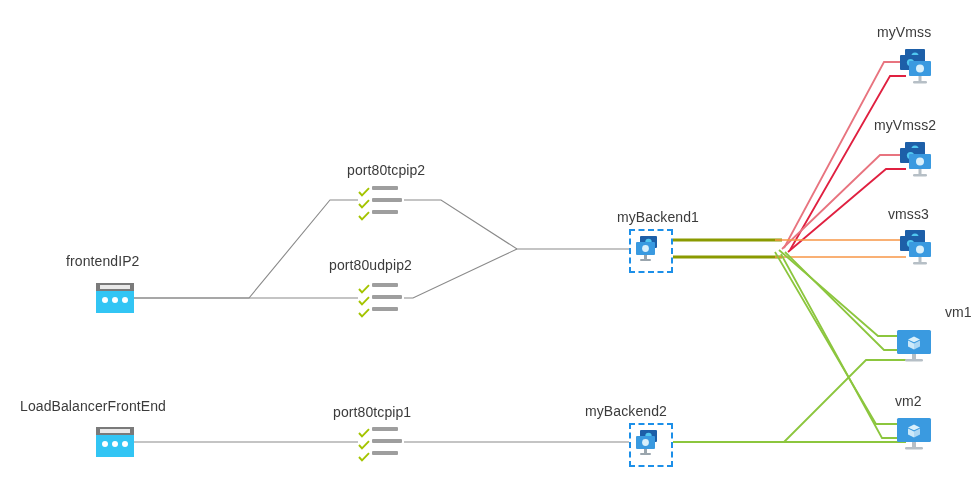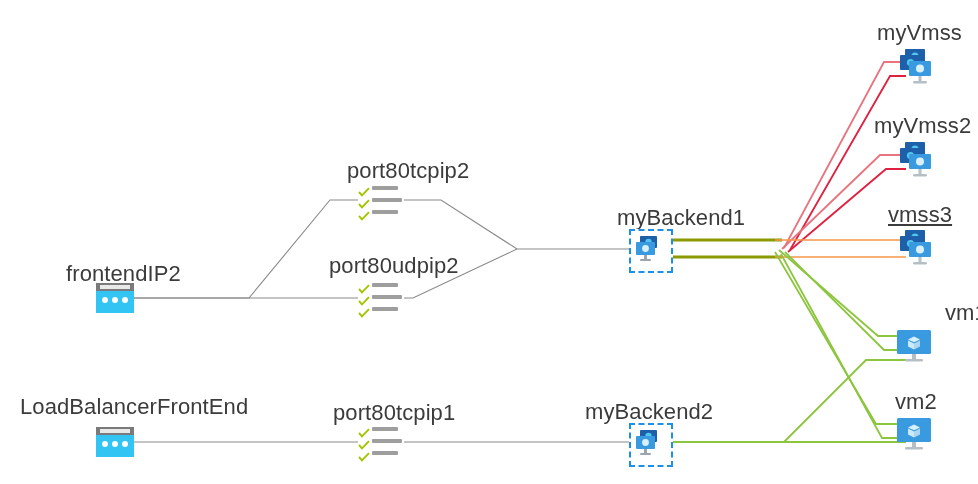--- a/index.html
+++ b/index.html
@@ -8,7 +8,7 @@
   #canvas{position:absolute;inset:0;width:978px;height:484px;}
   svg.wires{position:absolute;left:0;top:0;width:978px;height:484px;}
   .node-label{position:absolute;white-space:nowrap;color:#3b3b3b;
-              font-size:22px;line-height:19px;letter-spacing:.1px;}
+              font-size:14px;line-height:19px;letter-spacing:.1px;}
   
   .fip{position:absolute;width:38px;height:30px;}
   .fip .bar{position:absolute;left:0;top:0;width:38px;height:8px;background:#7a7a7a;}

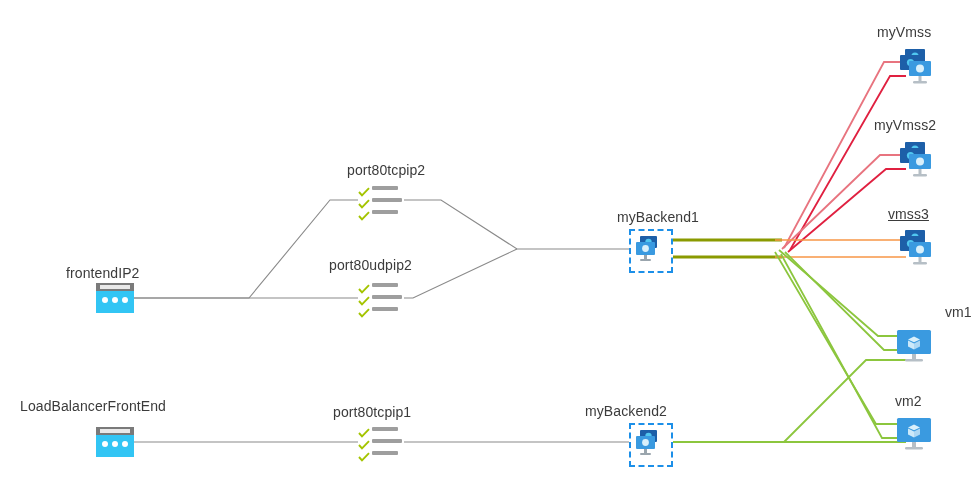--- a/index.html
+++ b/index.html
@@ -207,7 +207,7 @@
     </svg>
   </div>
 
-  <div class="node-label" style="left:888px;top:205px;text-decoration:underline;">vmss3</div>
+  <div class="node-label" style="left:888px;top:205px;">vmss3</div>
   <div class="ico" style="left:893px;top:228px;">
     <svg width="44" height="40" viewBox="0 0 44 40">
       <rect x="12" y="2" width="20" height="14" rx="1" fill="#1d5fa8"></rect>

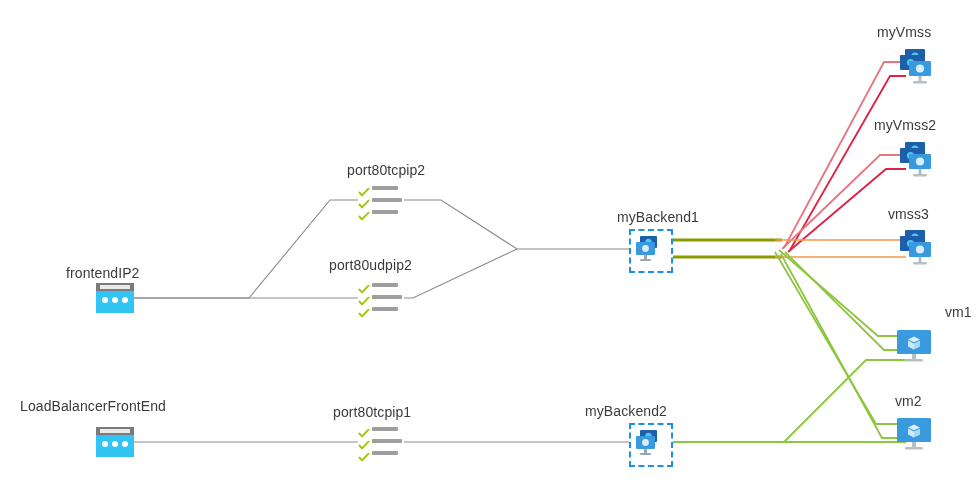--- a/index.html
+++ b/index.html
@@ -67,7 +67,7 @@
     <path d="M784,442 L866,360 L906,360" fill="none" stroke="#8cc63e" stroke-width="1.8"></path>
   </svg>
 
-  <div class="node-label" style="left:66px;top:264px;">frontendIP2</div>
+  <div class="node-label" style="left:66px;top:252px;">frontendIP2</div>
   <div class="fip" style="left:96px;top:283px;">
     <div class="bar">
         <i></i>

